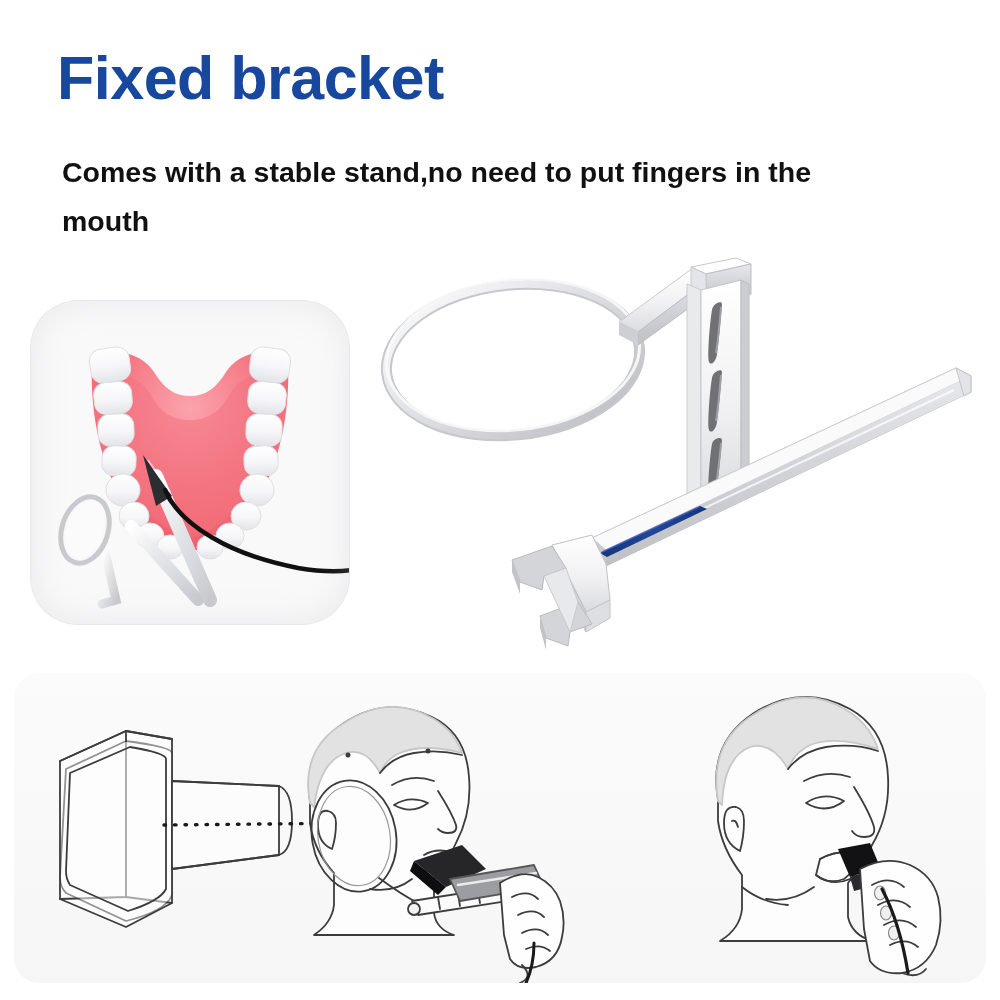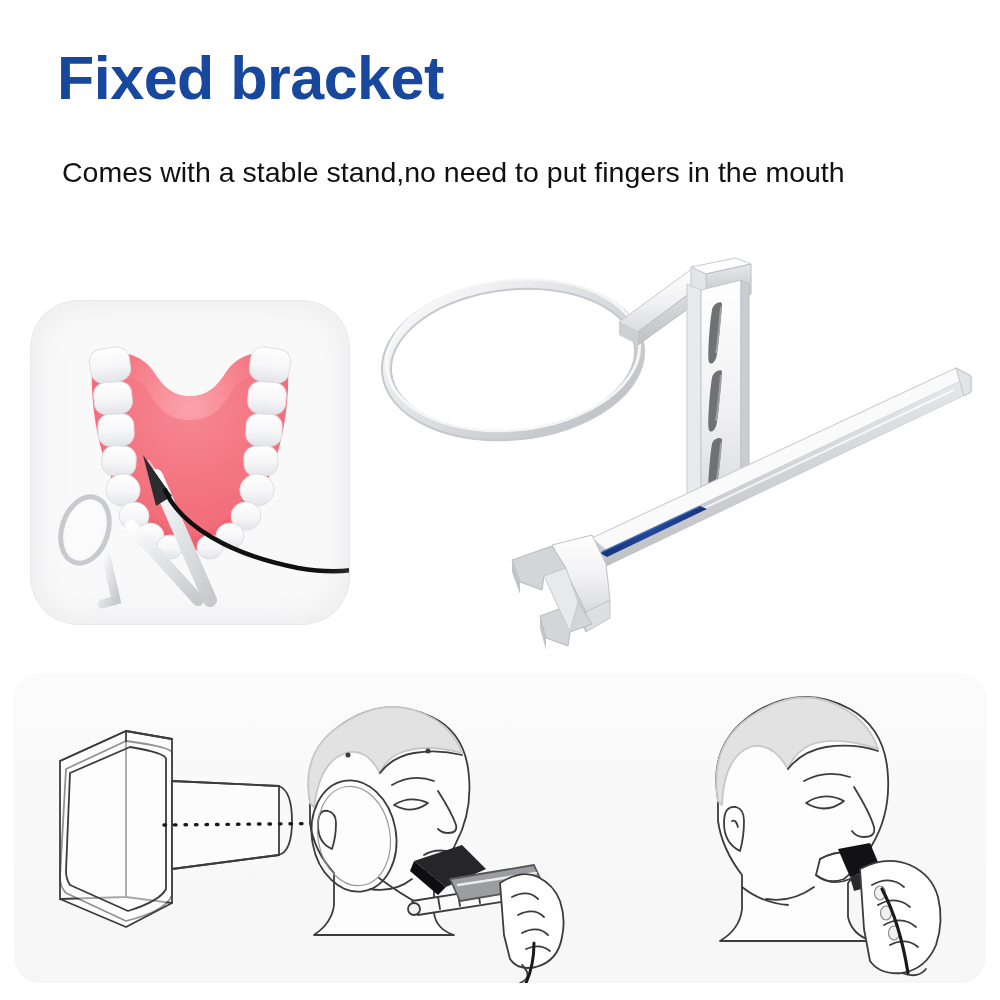--- a/index.html
+++ b/index.html
@@ -9,7 +9,7 @@
   
   #header{position:absolute;left:0;top:0;width:874px;height:265px;}
   #title{position:absolute;left:57px;top:48px;font-size:61px;font-weight:bold;letter-spacing:-0.5px;line-height:1;color:#17489E;white-space:nowrap;}
-  #subtitle{position:absolute;left:62px;top:148px;width:830px;font-size:28.5px;font-weight:400;line-height:1.72;color:#111111;}
+  #subtitle{position:absolute;left:62px;top:148px;width:830px;font-size:28.5px;font-weight:700;line-height:1.72;color:#111111;}
 
   
   #dental-card{position:absolute;left:30px;top:300px;width:320px;height:325px;border-radius:48px;

